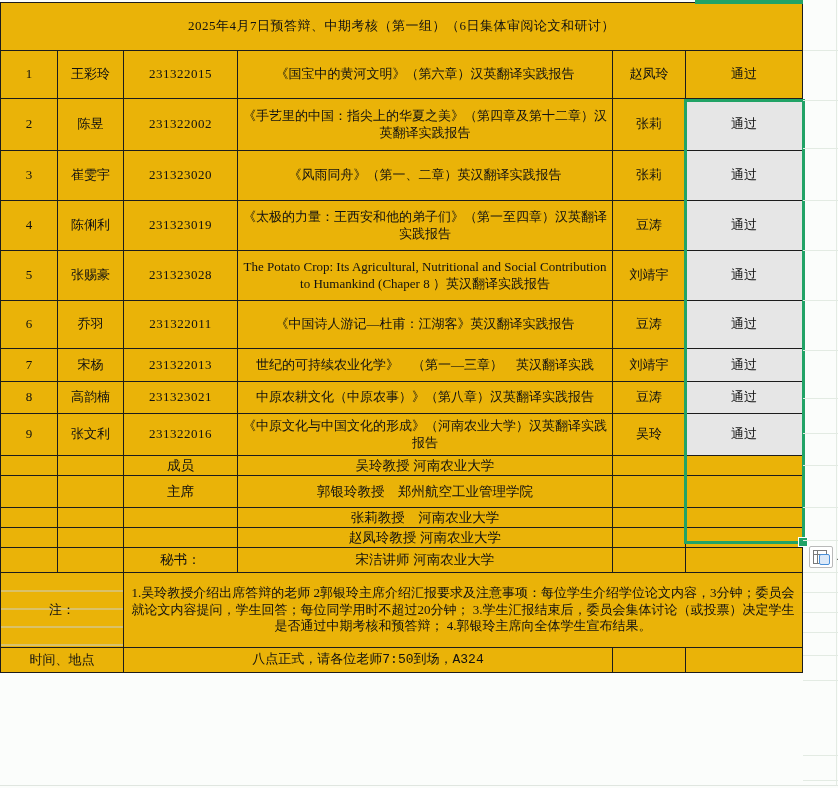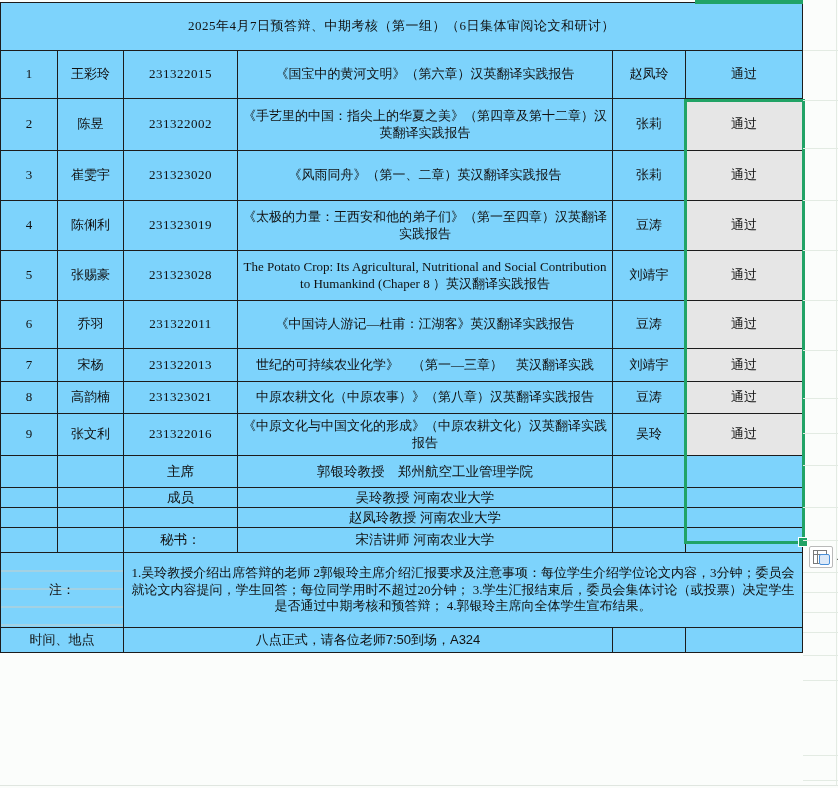--- a/index.html
+++ b/index.html
@@ -6,7 +6,7 @@
   #stage{position:relative;width:838px;height:788px;background:#fbfdfb;overflow:hidden;}
 
   
-  table.sheet{position:absolute;left:0;top:2px;width:802px;border-collapse:collapse;table-layout:fixed;background:#7dd3fc;}
+  table.sheet{position:absolute;left:0;top:2px;width:802px;border-collapse:collapse;table-layout:fixed;background:#eab308;}
   table.sheet td{border:1px solid #1c1c1c;padding:0 3px;text-align:center;vertical-align:middle;
                  color:#111;font-size:13px;line-height:1.3;overflow:hidden;}
   td.title-cell{font-size:12.5px;letter-spacing:.5px;}

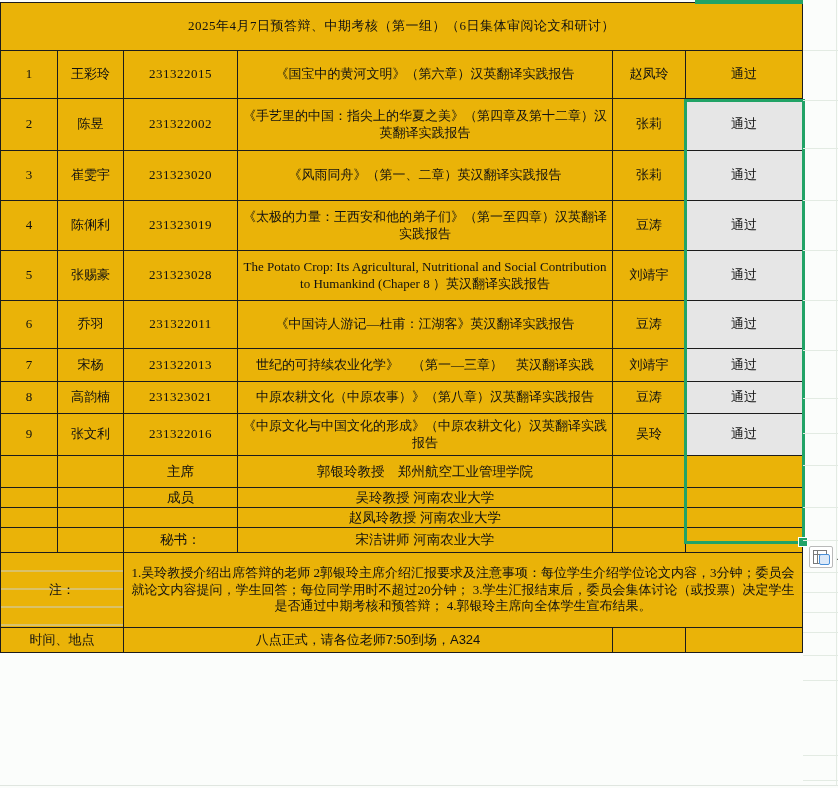--- a/index.html
+++ b/index.html
@@ -138,7 +138,7 @@
       <td>9</td>
       <td class="nm">张文利</td>
       <td class="sid">231322016</td>
-      <td class="thesis">《中原文化与中国文化的形成》（中原农耕文化）汉英翻译实践报告</td>
+      <td class="thesis">《中原文化与中国文化的形成》（河南农业大学）汉英翻译实践报告</td>
       <td class="nm">吴玲</td>
       <td class="remark selgray">通过</td>
     </tr>

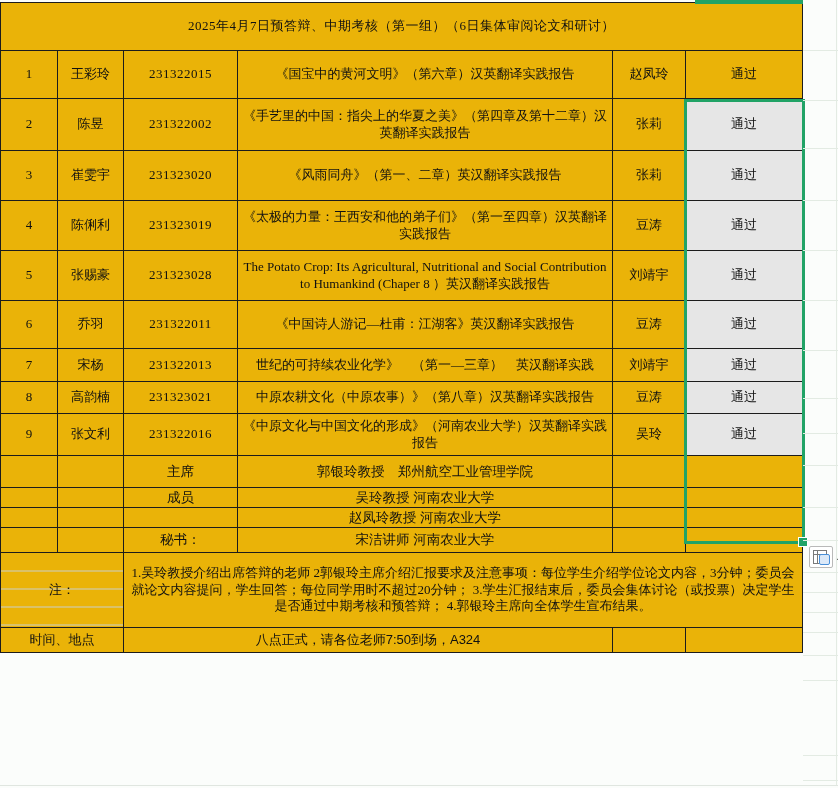--- a/index.html
+++ b/index.html
@@ -143,19 +143,19 @@
       <td class="remark selgray">通过</td>
     </tr>
 
+    <tr class="committee" style="height:20px">
+      <td></td>
+      <td></td>
+      <td>成员</td>
+      <td>吴玲教授 河南农业大学</td>
+      <td></td>
+      <td></td>
+    </tr>
     <tr class="committee" style="height:32px">
       <td></td>
       <td></td>
       <td>主席</td>
       <td>郭银玲教授　郑州航空工业管理学院</td>
-      <td></td>
-      <td></td>
-    </tr>
-    <tr class="committee" style="height:20px">
-      <td></td>
-      <td></td>
-      <td>成员</td>
-      <td>吴玲教授 河南农业大学</td>
       <td></td>
       <td></td>
     </tr>

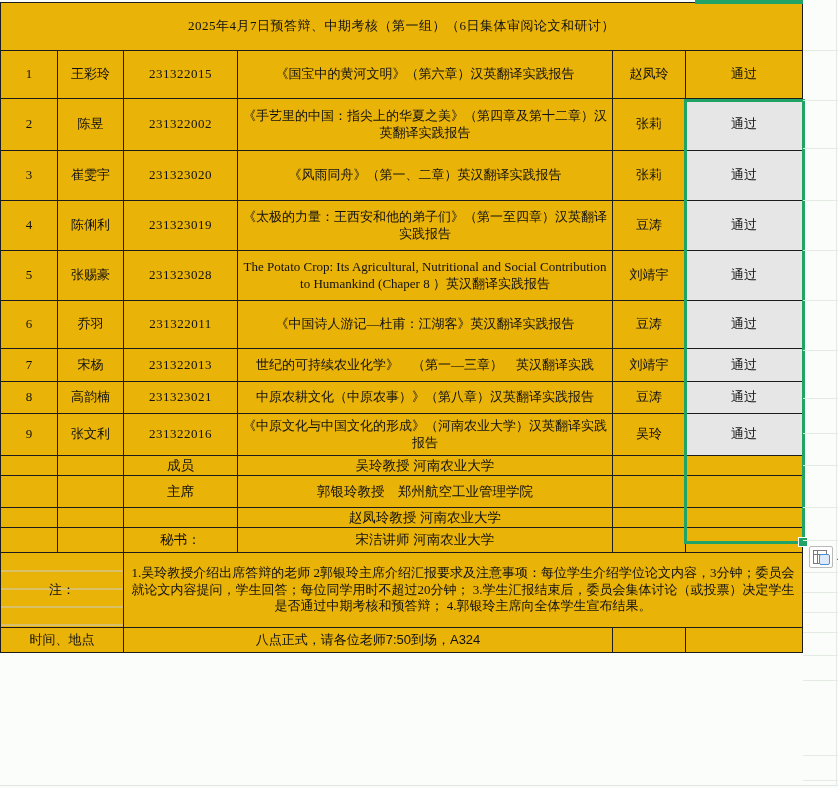--- a/index.html
+++ b/index.html
@@ -156,6 +156,14 @@
       <td></td>
       <td>主席</td>
       <td>郭银玲教授　郑州航空工业管理学院</td>
+      <td></td>
+      <td></td>
+    </tr>
+    <tr class="committee" style="height:20px">
+      <td></td>
+      <td></td>
+      <td></td>
+      <td>张莉教授　河南农业大学</td>
       <td></td>
       <td></td>
     </tr>

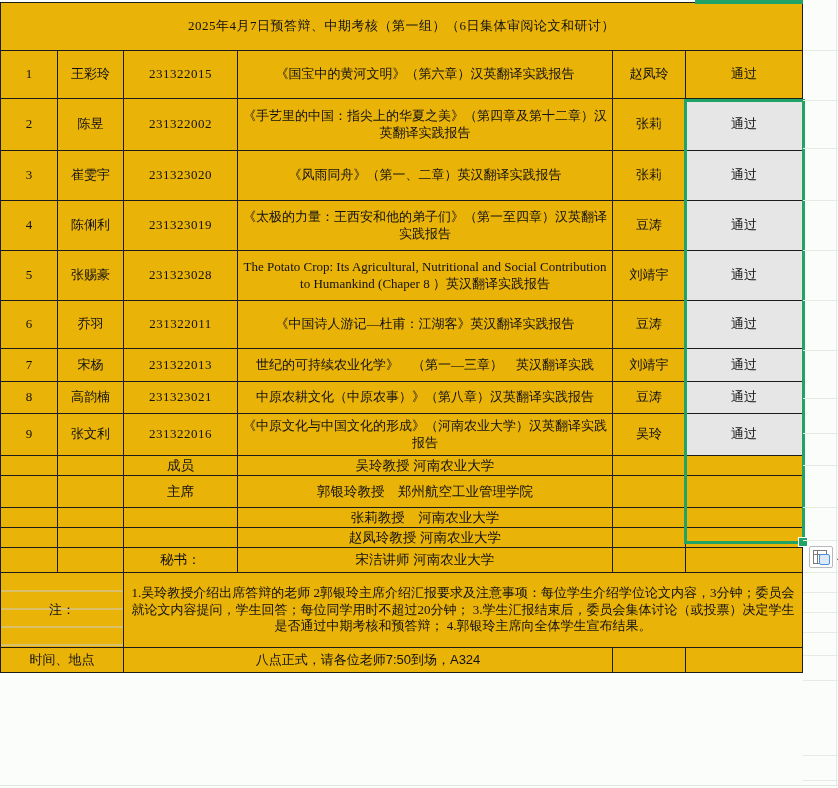--- a/index.html
+++ b/index.html
@@ -25,7 +25,7 @@
       font-family:Liberation Serif, serif;font-size:13.5px;line-height:18px;}
   td.time-label{font-family:"Liberation Sans","DejaVu Sans",sans-serif;font-size:14px;
       padding-left:56px;white-space:nowrap;overflow:visible;}
-  td.time-value{font-family:Liberation Sans, sans-serif;font-size:13.5px;}
+  td.time-value{font-family:Liberation Mono, monospace;font-size:13.5px;}
 
   
   #remark-selection{position:absolute;left:684px;top:99px;width:115px;height:439px;

